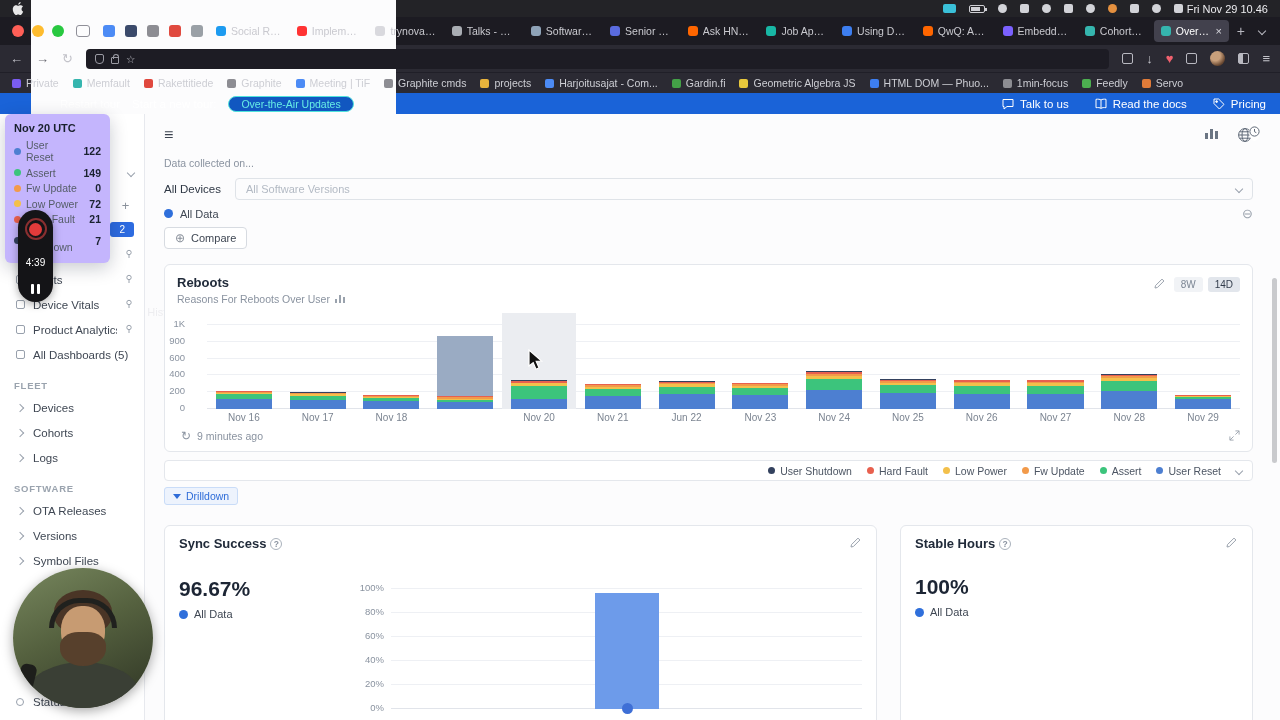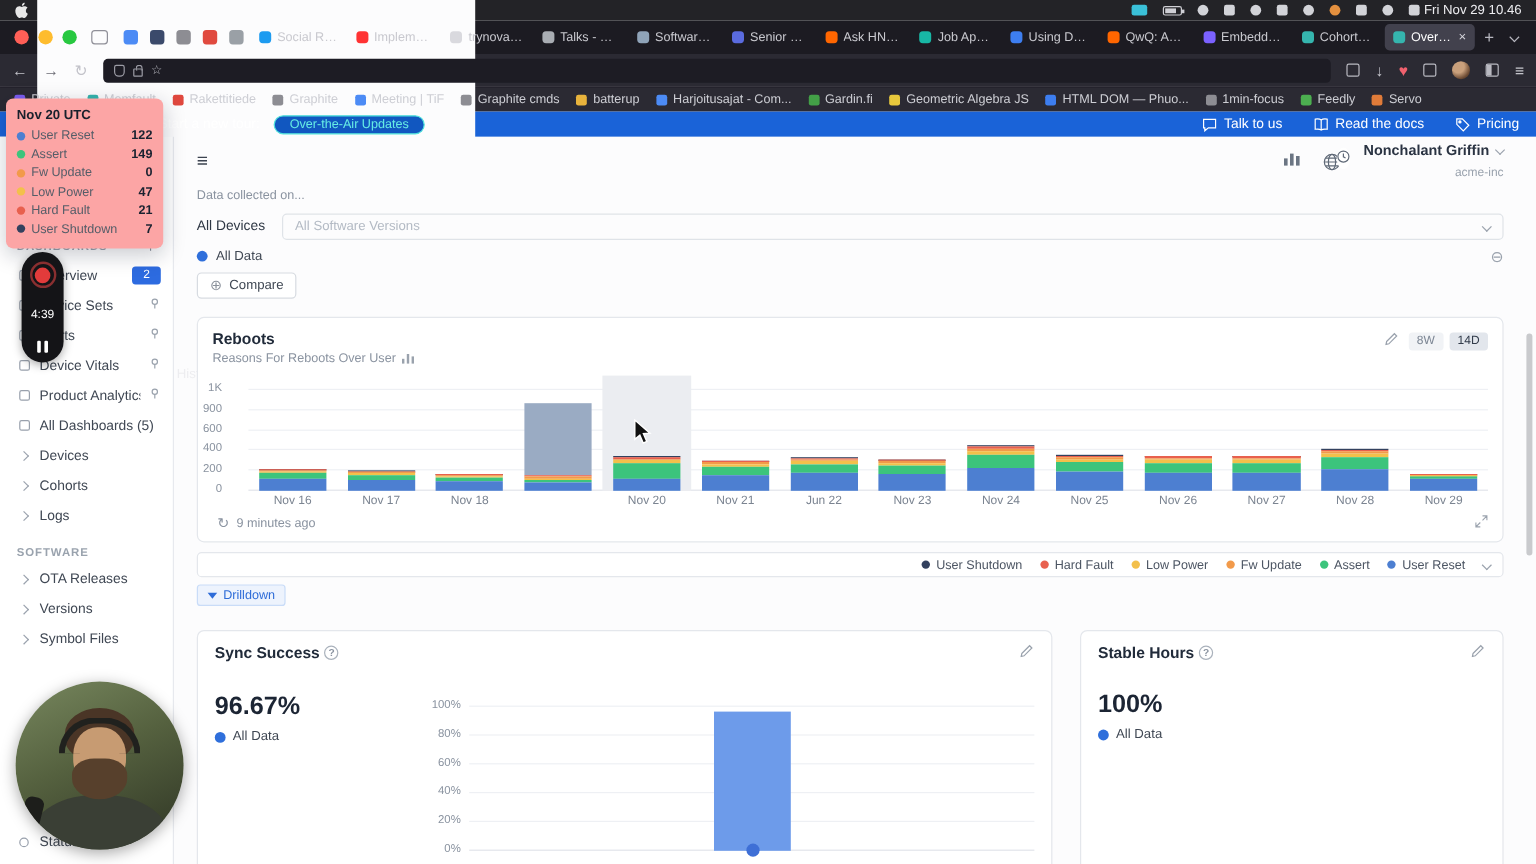--- a/index.html
+++ b/index.html
@@ -333,7 +333,7 @@
     </span>
     <span class="bm">
       <span class="fav" style="background: rgb(232, 179, 60);"></span>
-      <span>batterup</span>
+      <span>projects</span>
     </span>
     <span class="bm">
       <span class="fav" style="background: rgb(76, 139, 245);"></span>

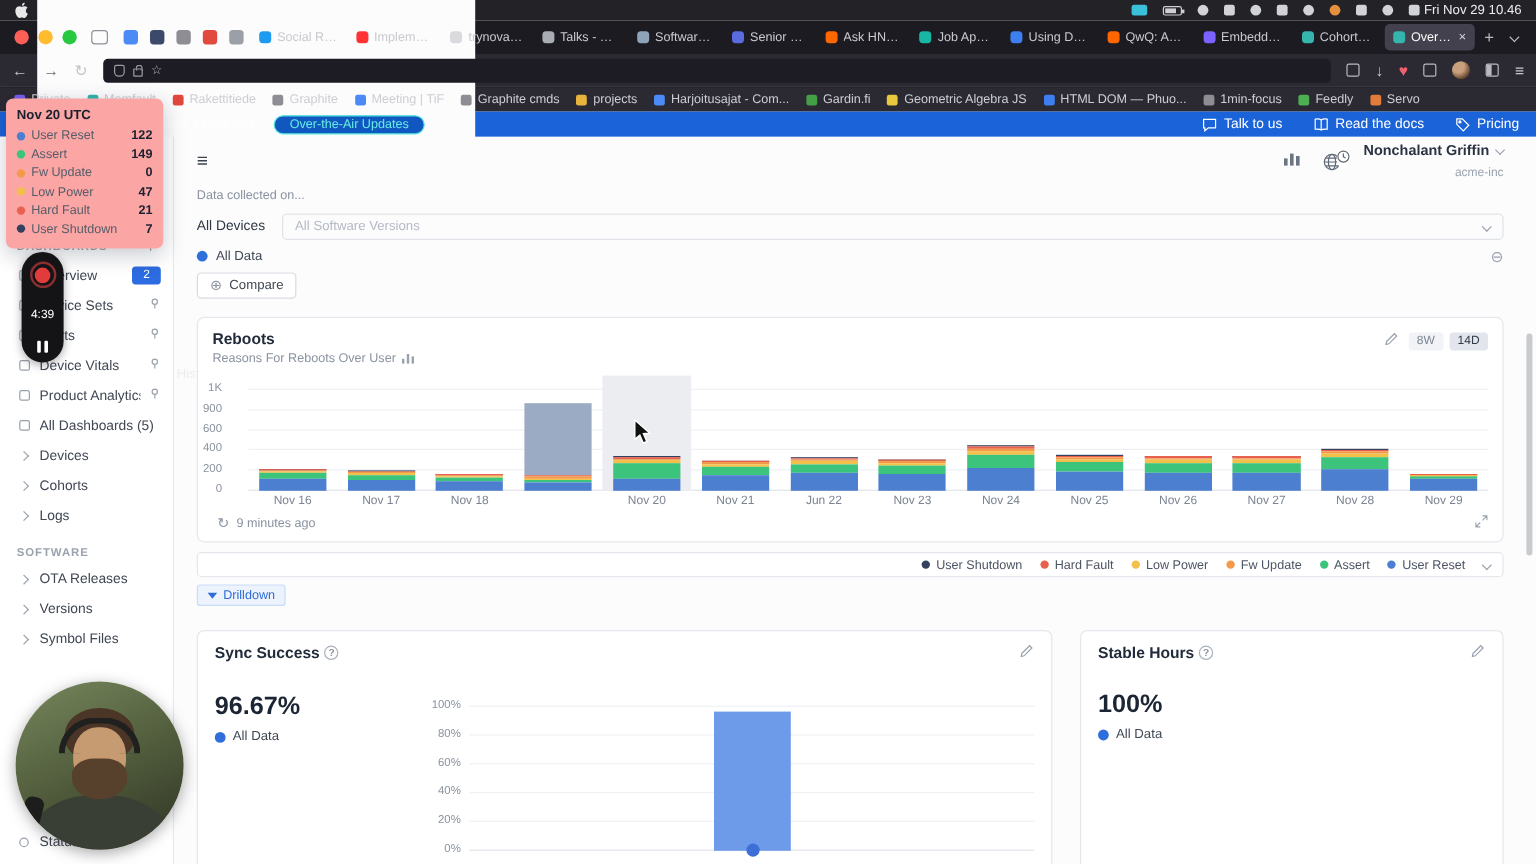--- a/index.html
+++ b/index.html
@@ -158,7 +158,7 @@
   .sy-dot{position:absolute;width:11px;height:11px;border-radius:50%;background:#3e6fd6;bottom:-5px}
 
   
-  .tooltip{position:absolute;left:5px;top:82px;width:131px;background:#fca5a5;border-radius:6px;
+  .tooltip{position:absolute;left:5px;top:114px;width:105px;background:#c4b5fd;border-radius:6px;
            box-shadow:0 5px 18px rgba(10,20,40,.22);padding:8px 9px 7px;z-index:40;font-size:10.5px}
   .tt-title{font-weight:bold;font-size:11px;color:#18202c;margin-bottom:5px}
   .tt-row{display:flex;align-items:center;gap:5px;margin:3.5px 0;color:#555d68}

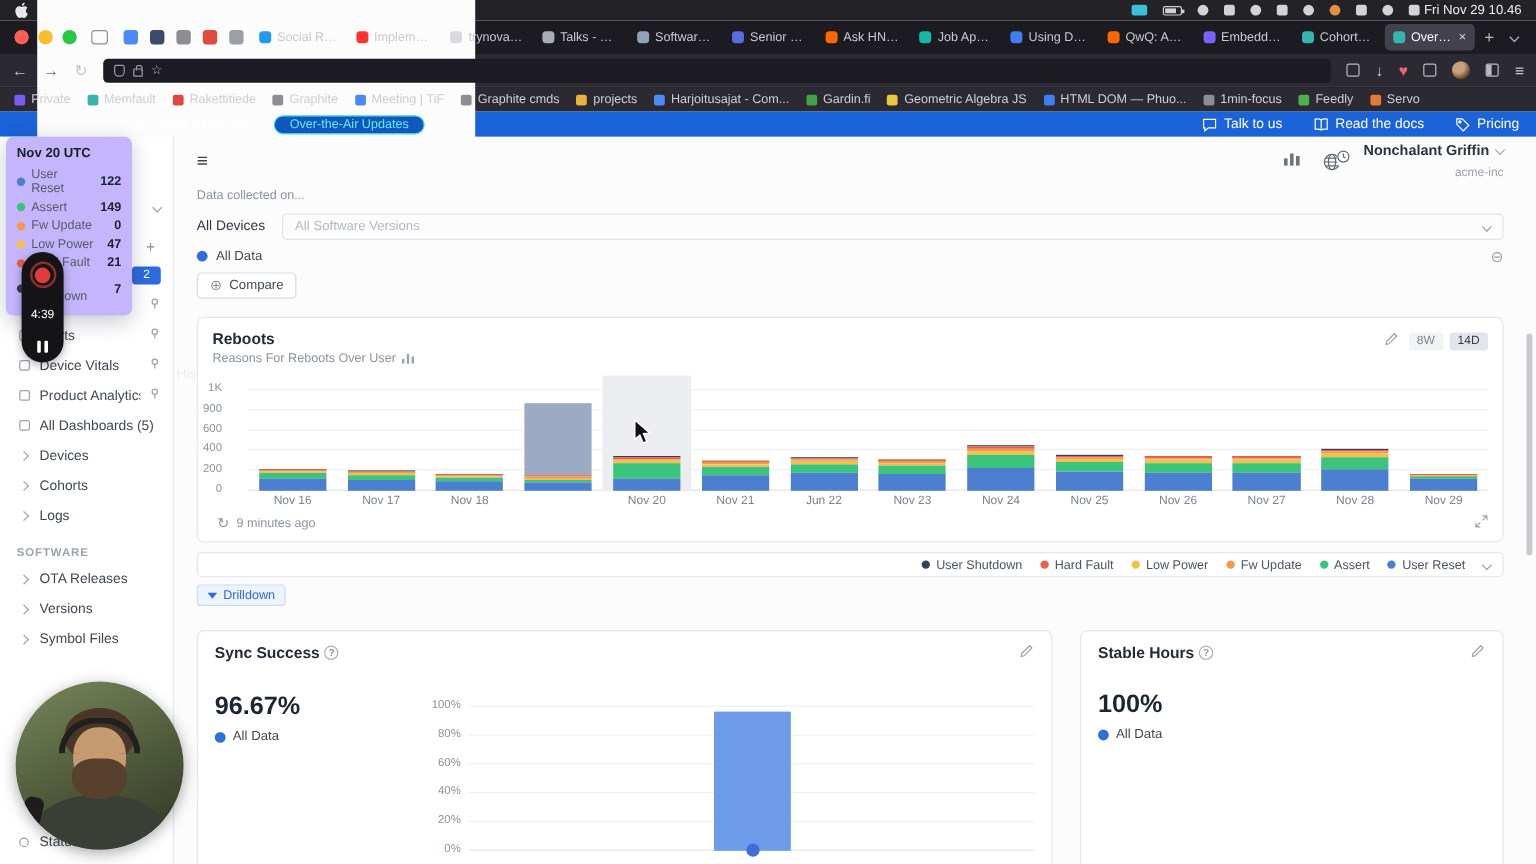--- a/index.html
+++ b/index.html
@@ -532,13 +532,6 @@
                 <path d="M5.5 3v2.7l1.8 1"></path>
               </svg>
           </span>
-        </span>
-        <span class="user-block">
-          <span class="uname">
-              <span>Nonchalant Griffin</span>
-              <span class="chev"></span>
-            </span>
-          <span class="uorg">acme-inc</span>
         </span>
       </span>
     </div>

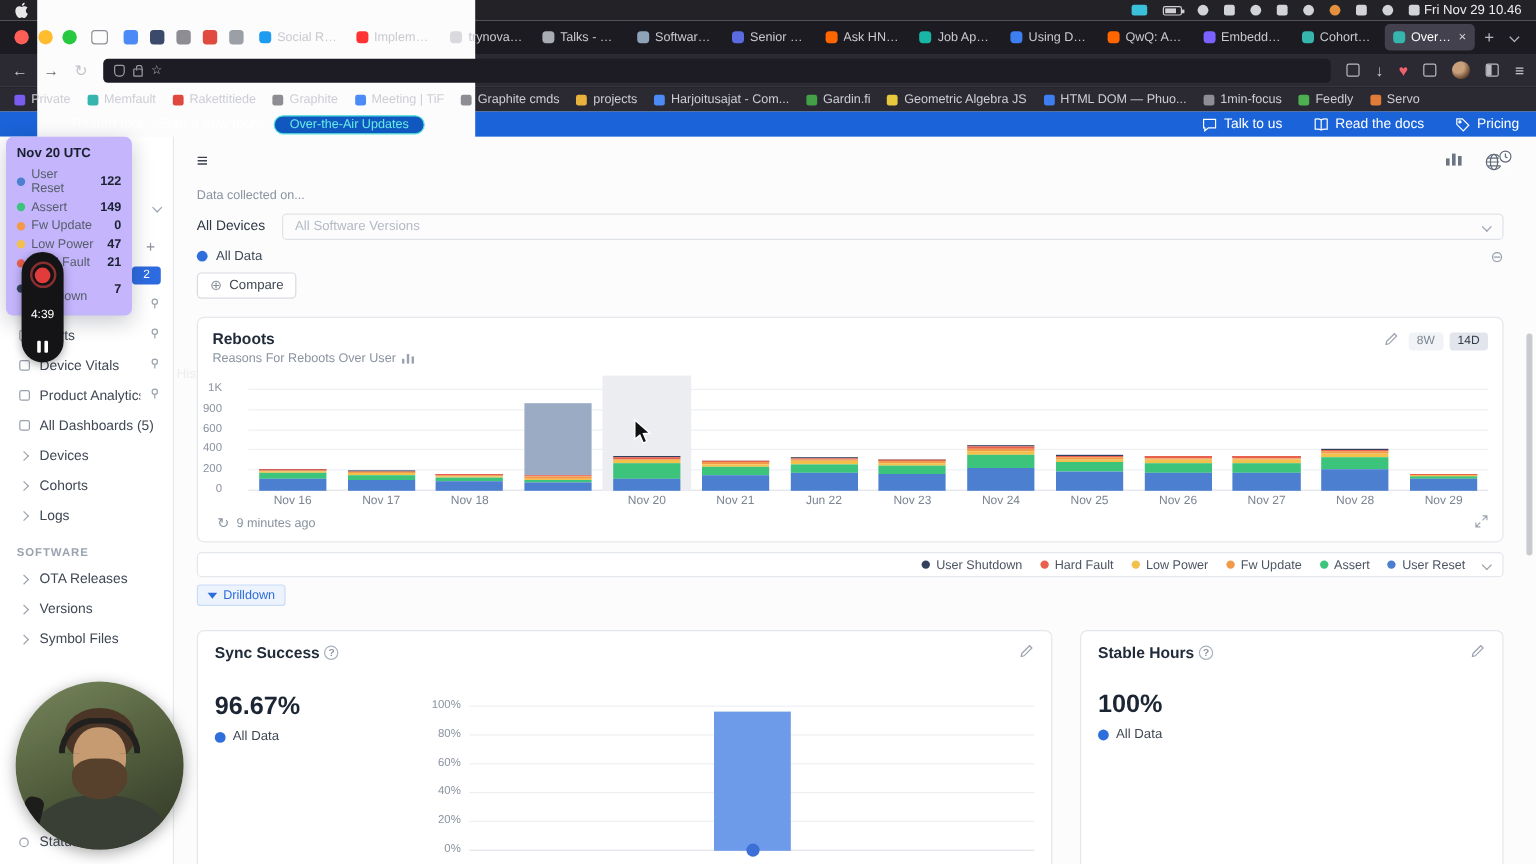--- a/index.html
+++ b/index.html
@@ -896,7 +896,7 @@
       <div class="tt-row">
         <span class="tt-dot" style="background: rgb(243, 192, 75);"></span>
         <span>Low Power</span>
-        <span class="tt-val">47</span>
+        <span class="tt-val">72</span>
       </div>
       <div class="tt-row">
         <span class="tt-dot" style="background: rgb(232, 96, 78);"></span>

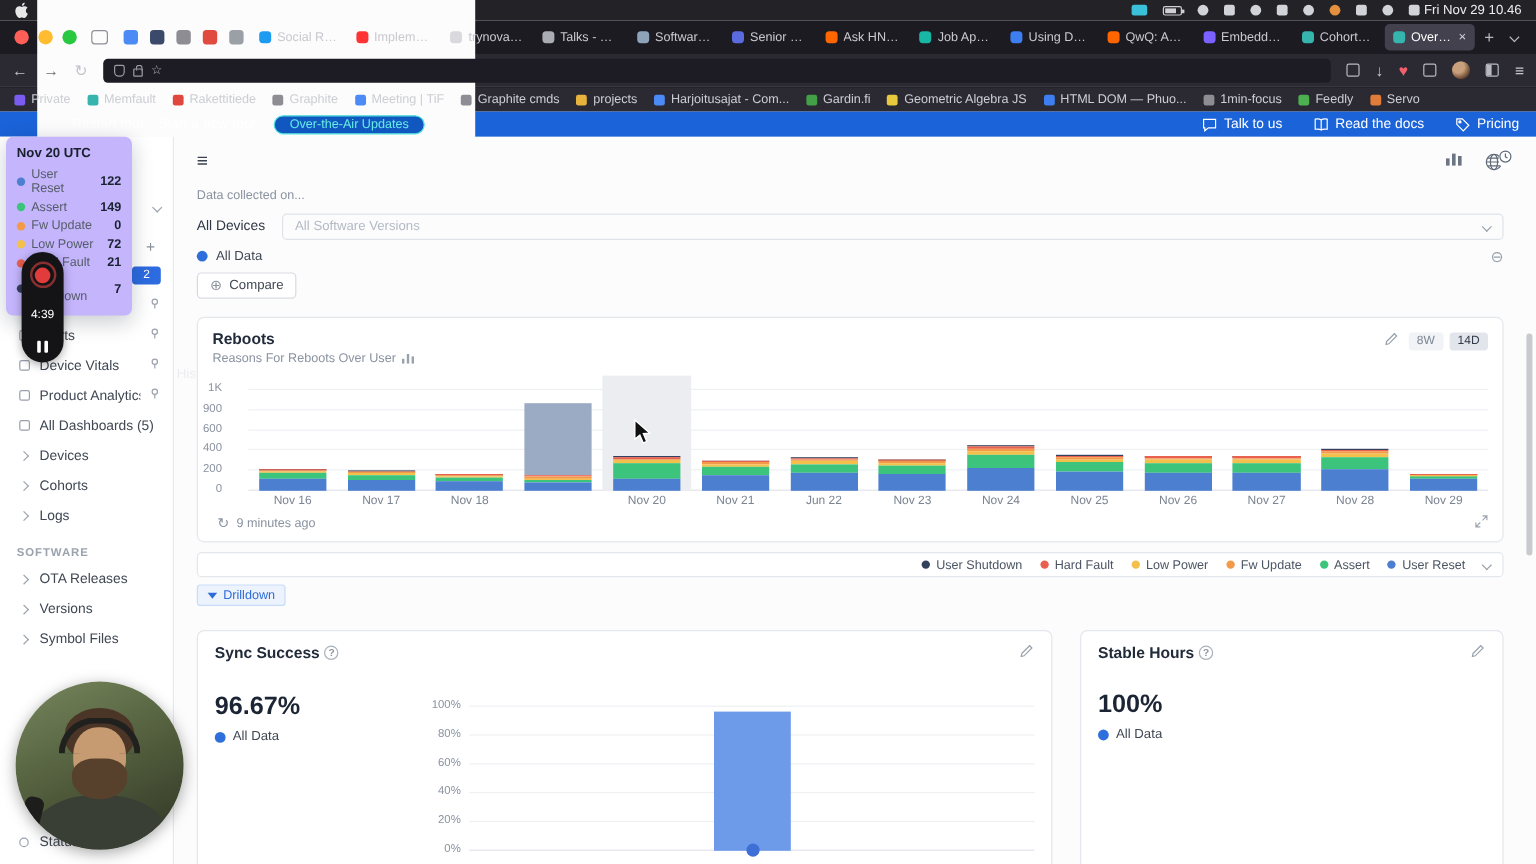--- a/index.html
+++ b/index.html
@@ -461,6 +461,9 @@
           <span class="sq-ic"></span>
         </span>
         <span class="lbl">All Dashboards (5)</span>
+      </div>
+      <div class="shead">
+        <span>FLEET</span>
       </div>
       <div class="srow">
         <span class="sic">

